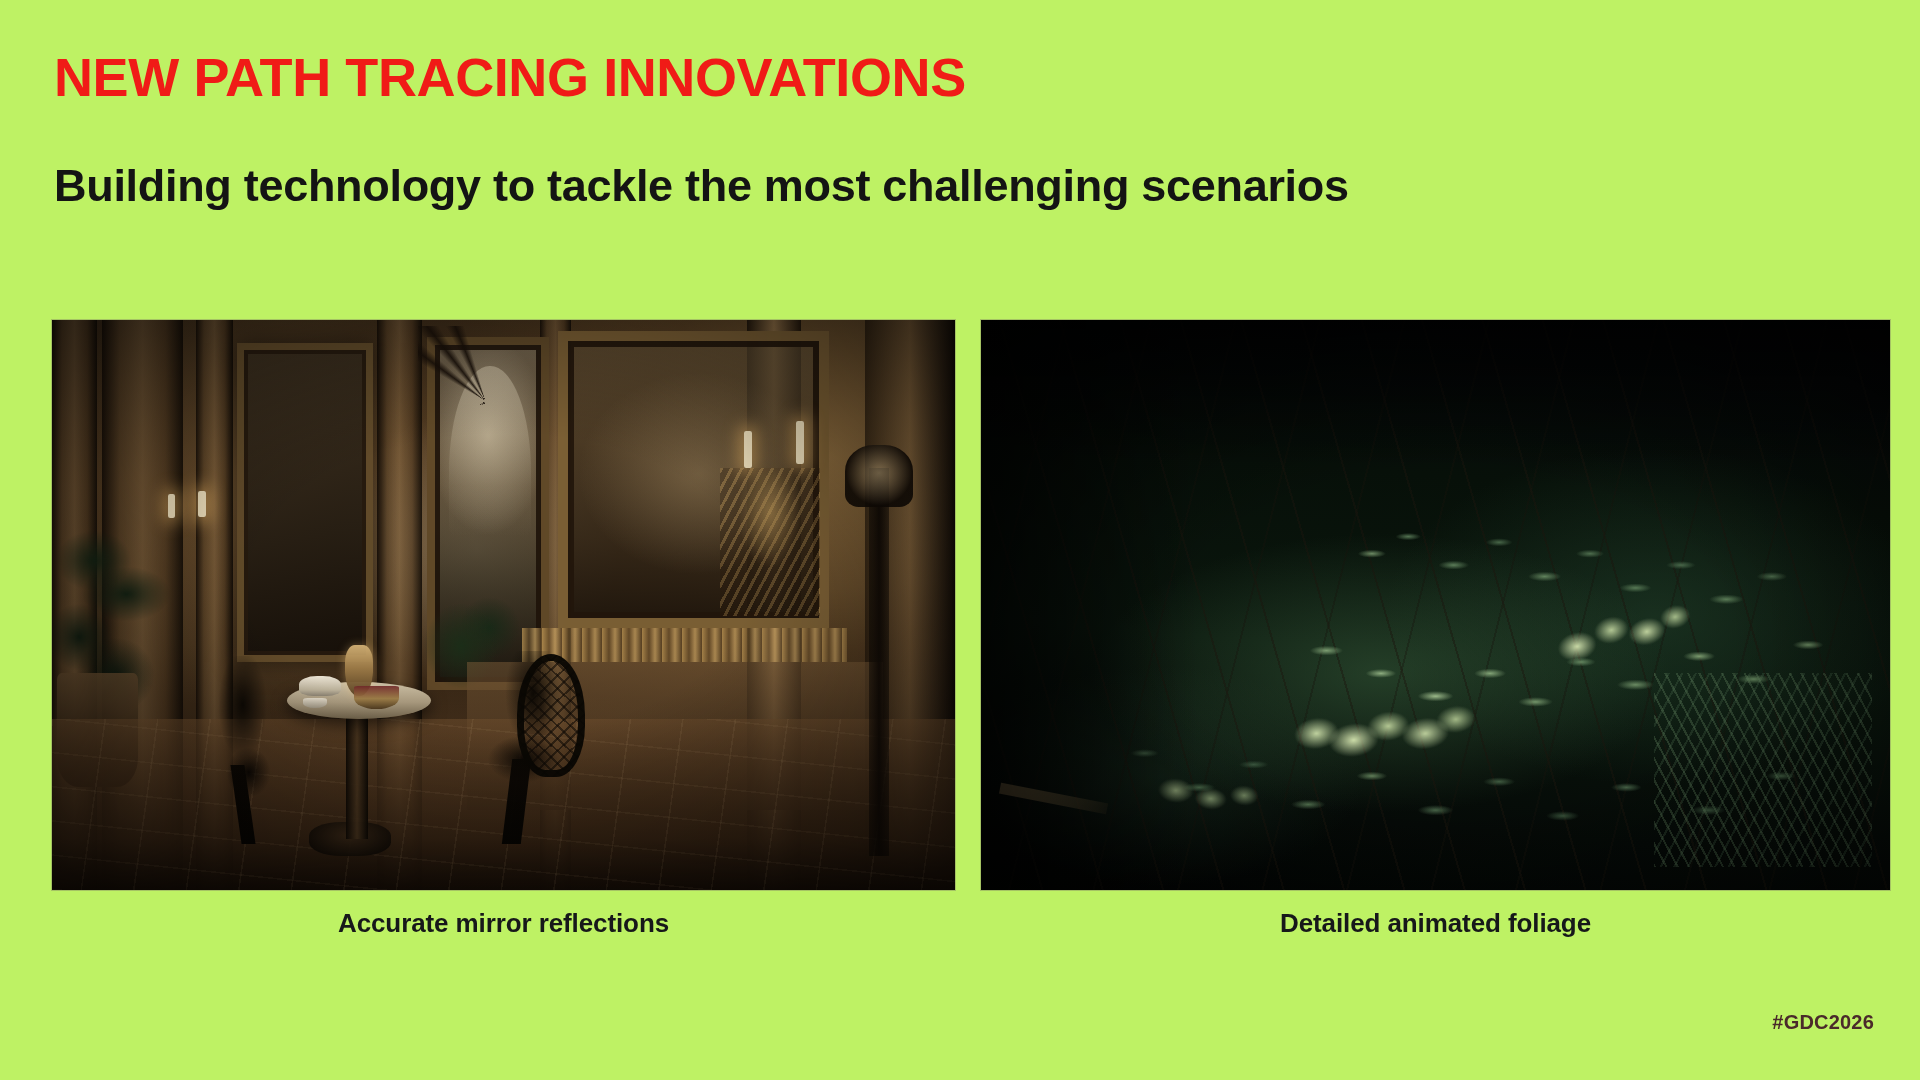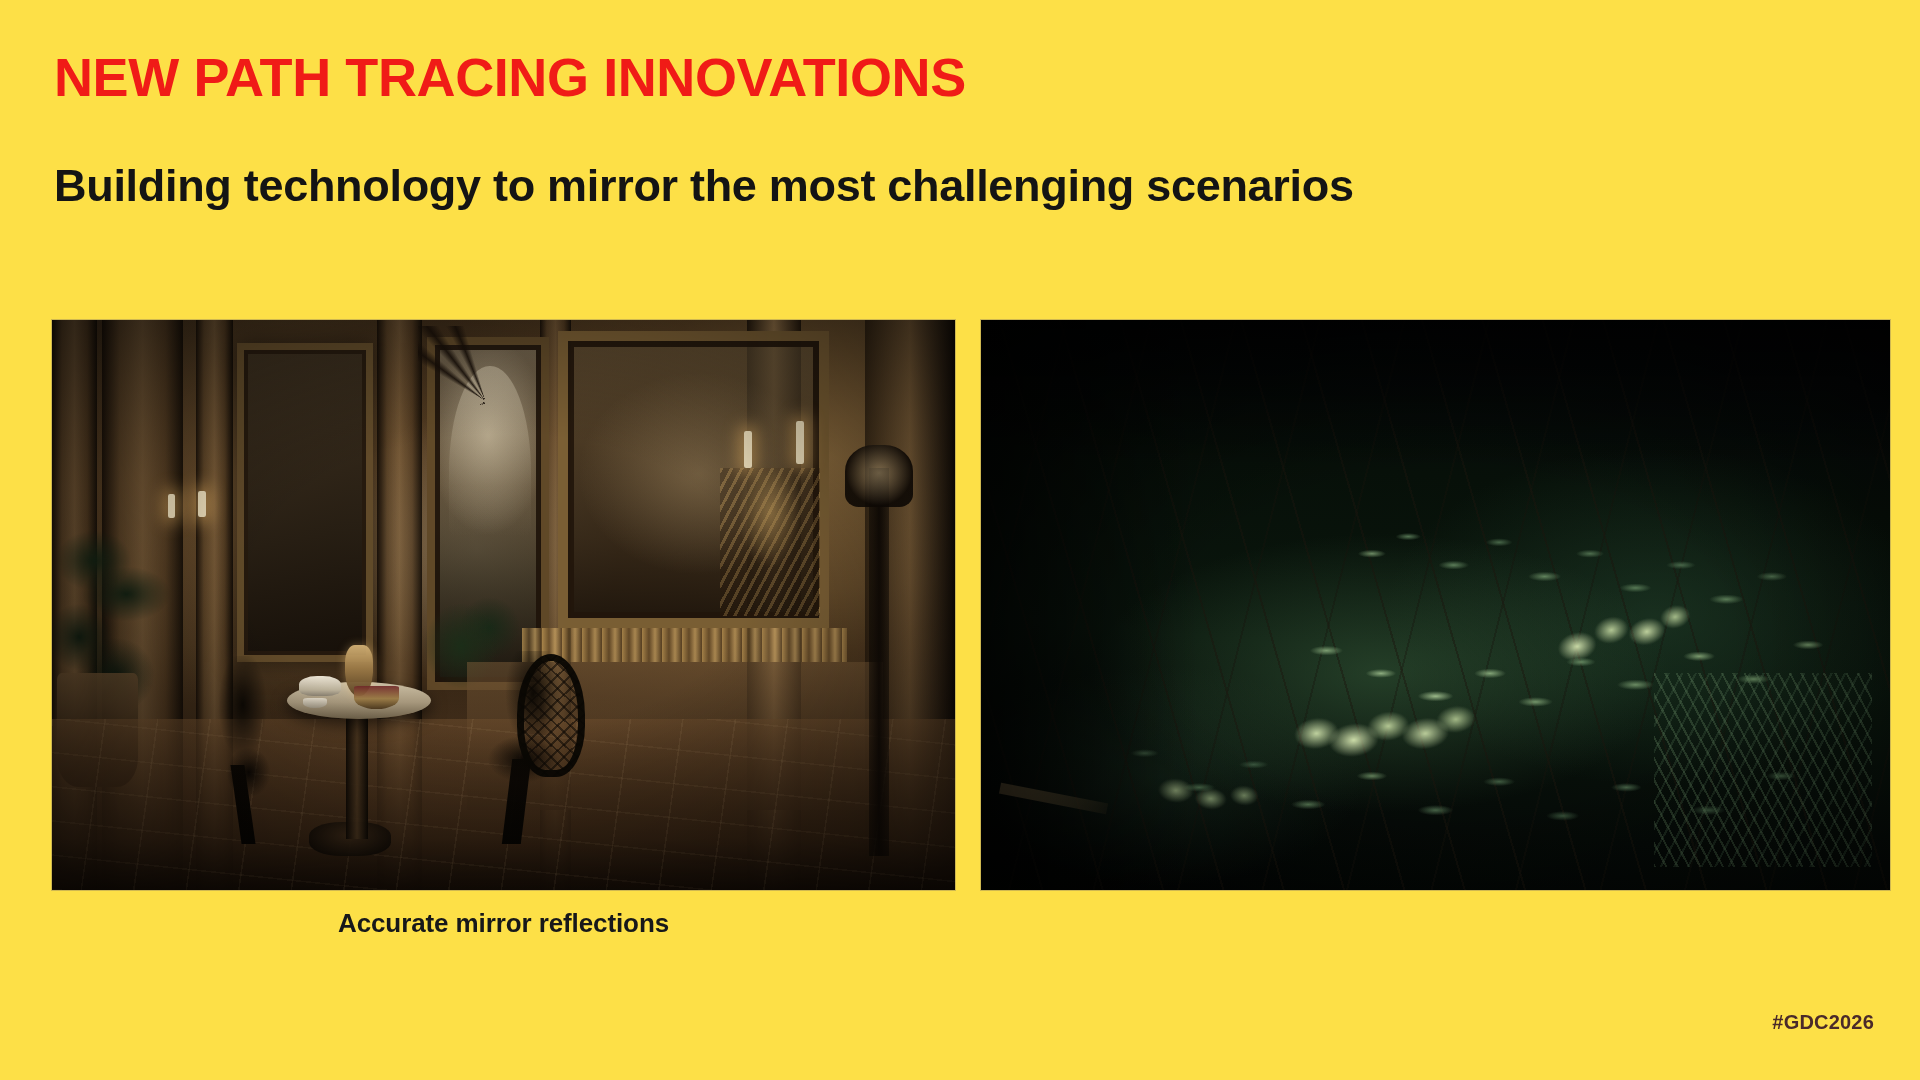--- a/index.html
+++ b/index.html
@@ -12,7 +12,7 @@
   .slide {
     position:relative;
     width:1920px; height:1080px;
-    background:#fde047;
+    background:#bef264;
   }
 
   

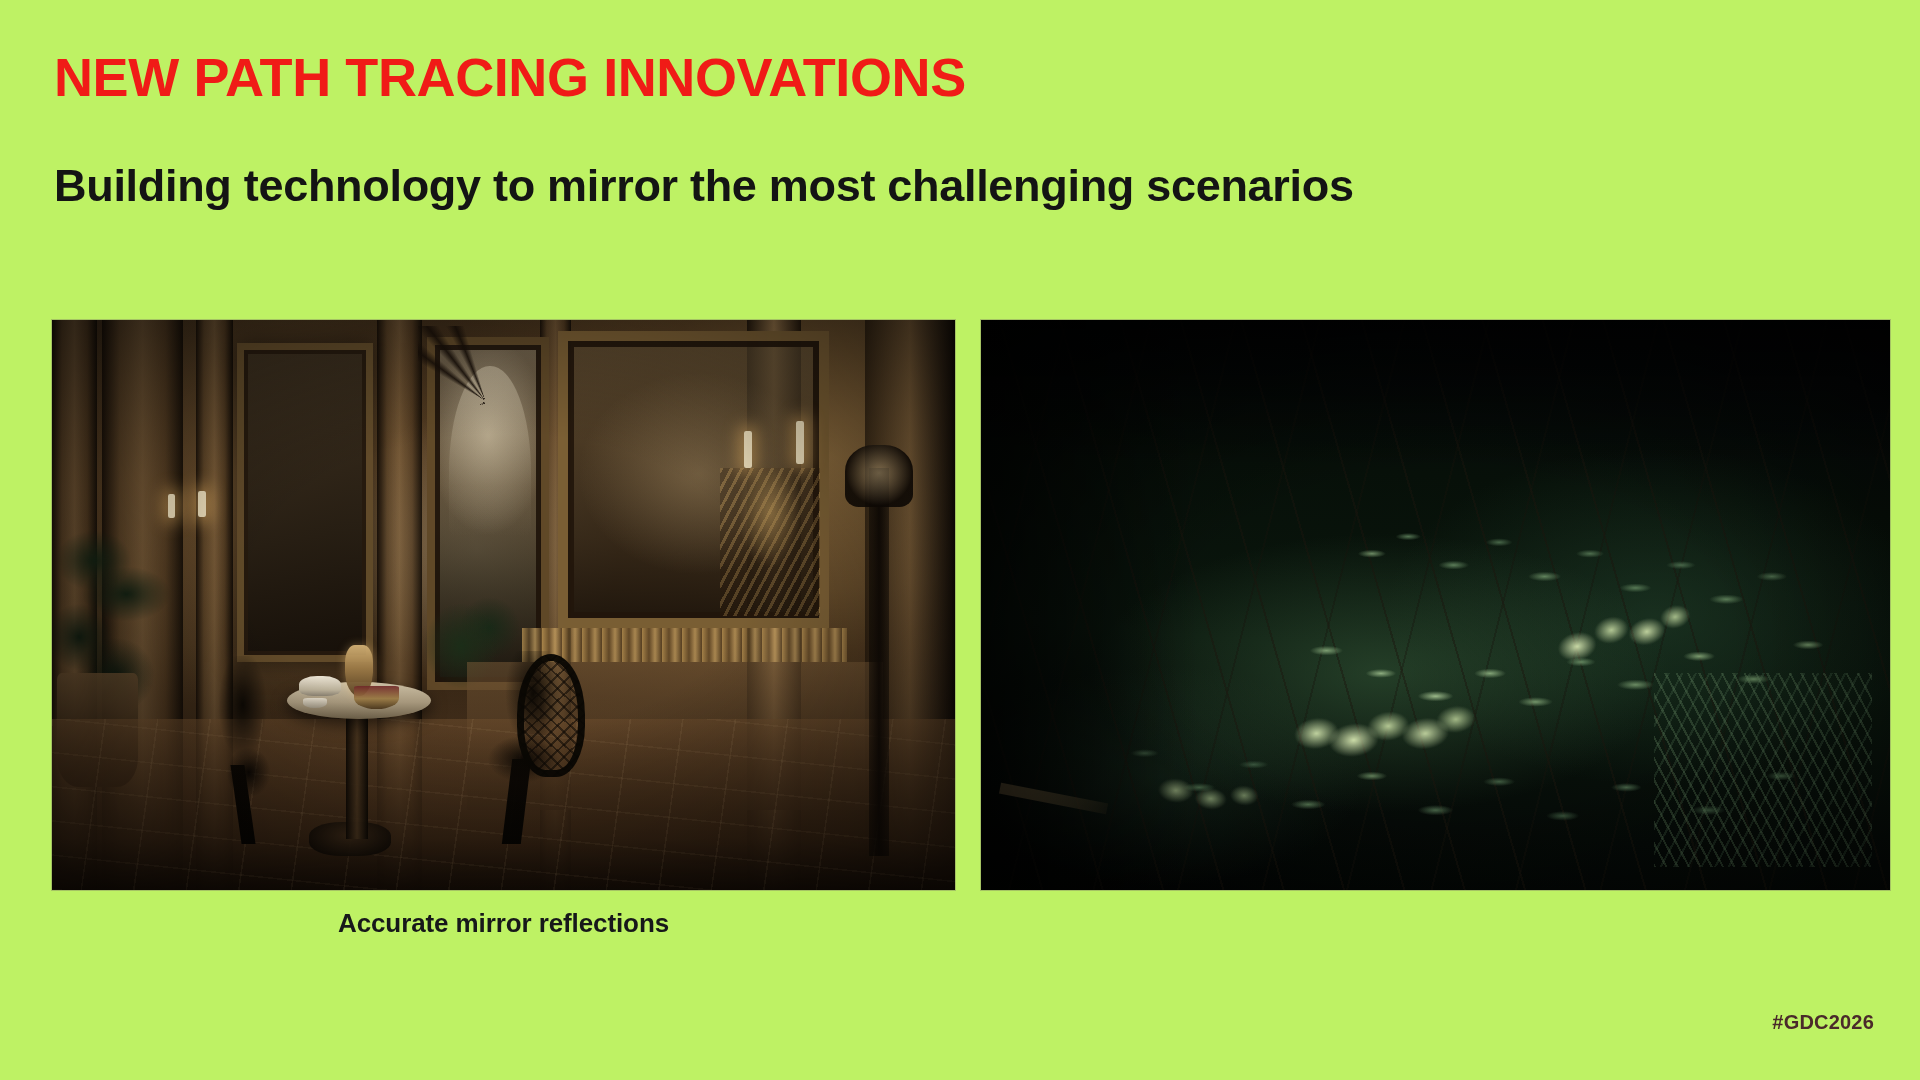--- a/index.html
+++ b/index.html
@@ -456,7 +456,7 @@
 
   <h1 class="slide-title">NEW PATH TRACING INNOVATIONS</h1>
 
-  <h2 class="slide-subtitle">Building technology to mirror the most challenging scenarios</h2>
+  <h2 class="slide-subtitle">Building technology to tackle the most challenging scenarios</h2>
 
   <div class="figure-row">
 

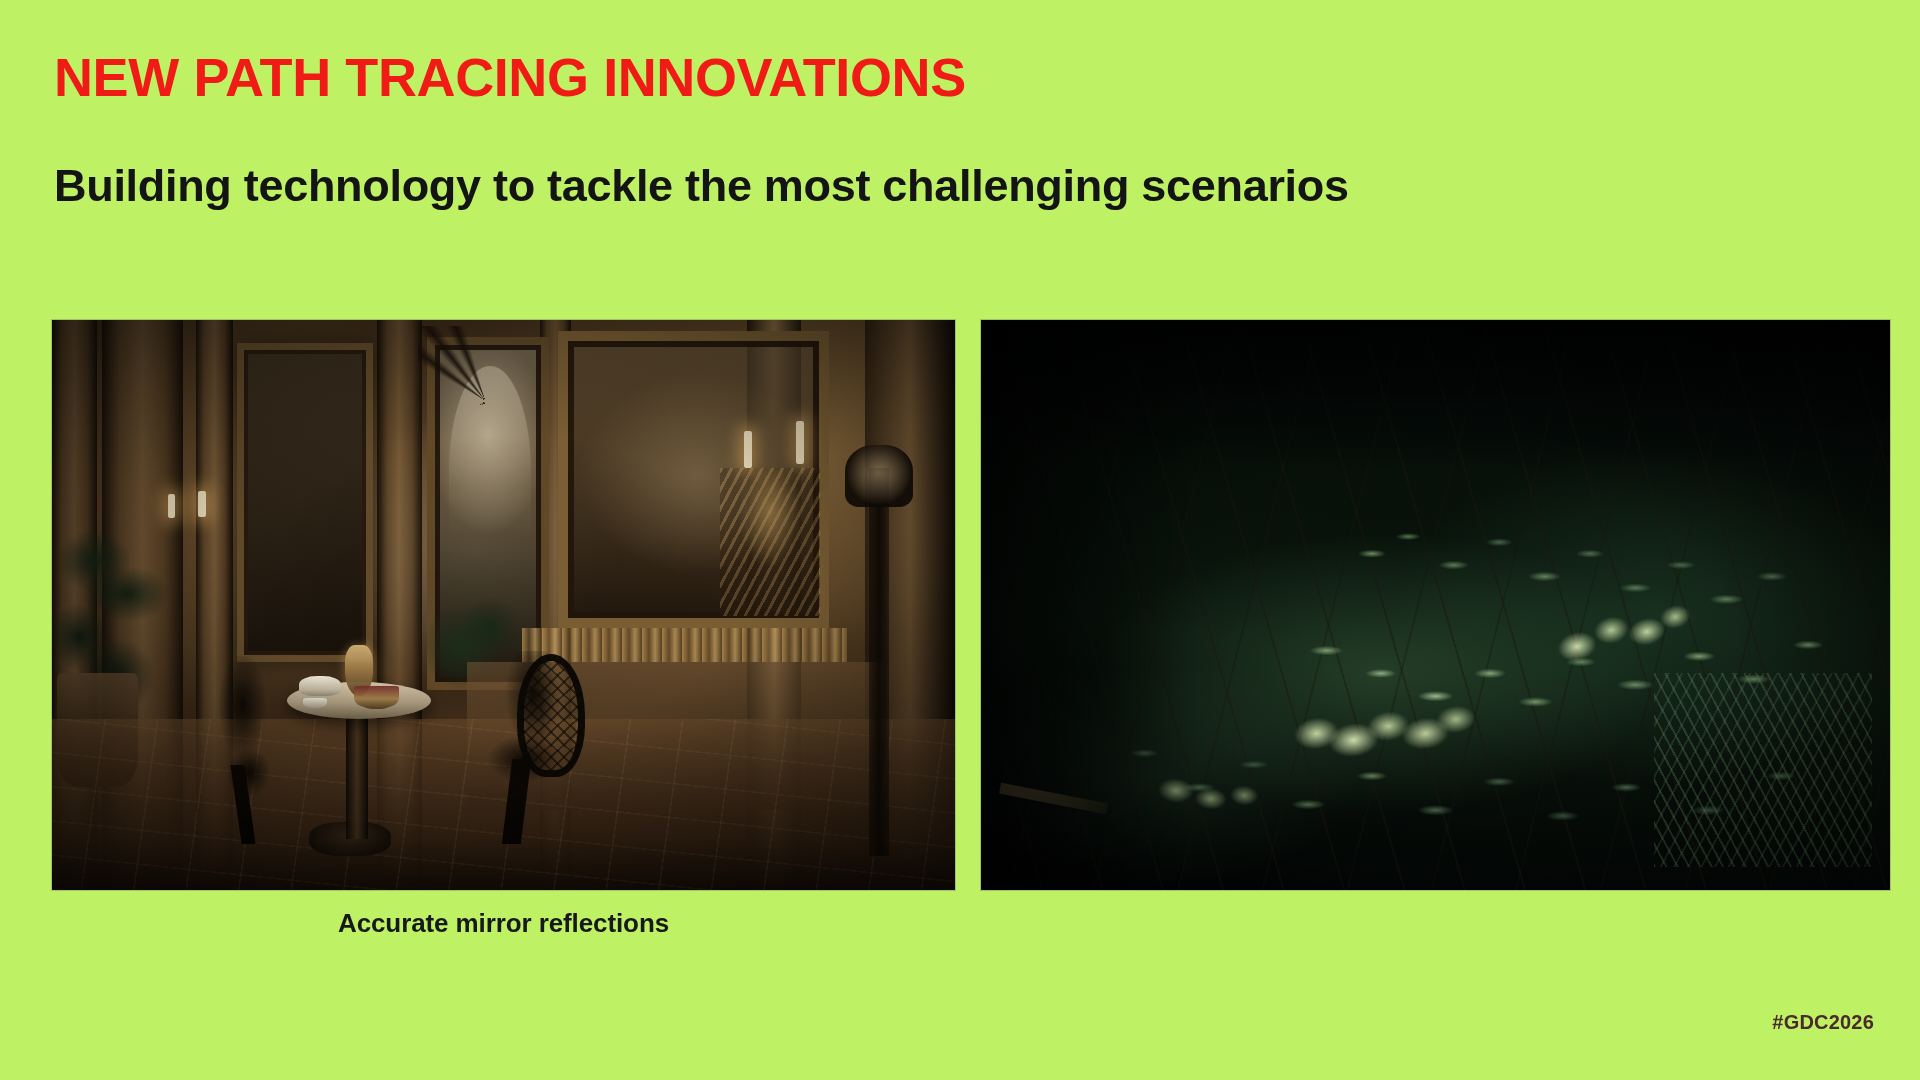--- a/index.html
+++ b/index.html
@@ -524,6 +524,7 @@
           <div class="fol-vignette"></div>
         </div>
       </div>
+      <figcaption class="figure-caption">Detailed animated foliage</figcaption>
     </figure>
 
   </div>

